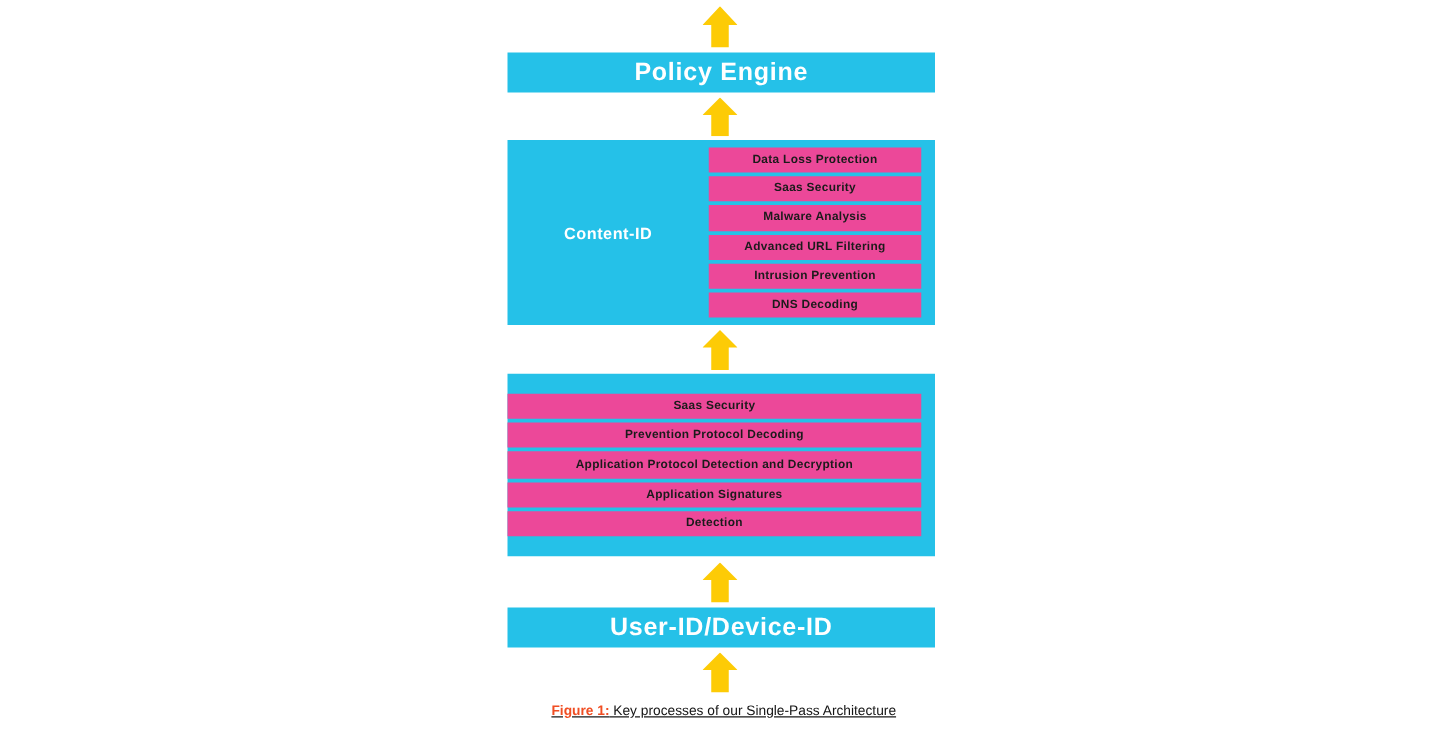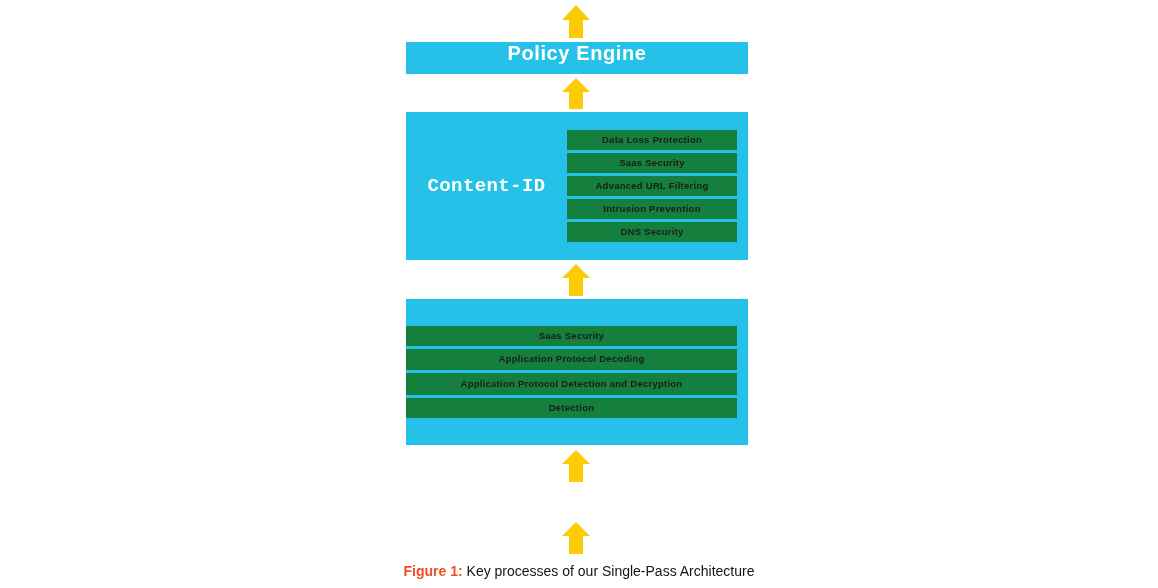--- a/index.html
+++ b/index.html
@@ -40,6 +40,7 @@
   
   .bar {
     display: flex;
+    align-items: center;
     justify-content: center;
   }
   .bar .band-title {

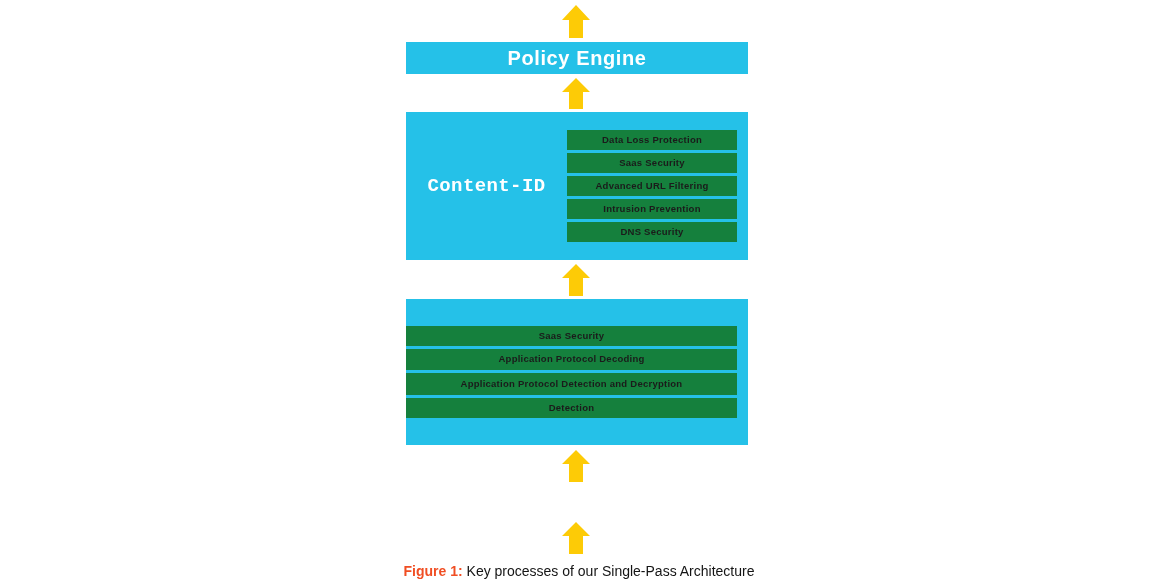--- a/index.html
+++ b/index.html
@@ -74,7 +74,7 @@
     padding-right: 11px;
   }
   .chip {
-    background: #15803d;
+    background: #ec4899;
     color: #1b1b1b;
     font-size: 9.5px;
     font-weight: bold;

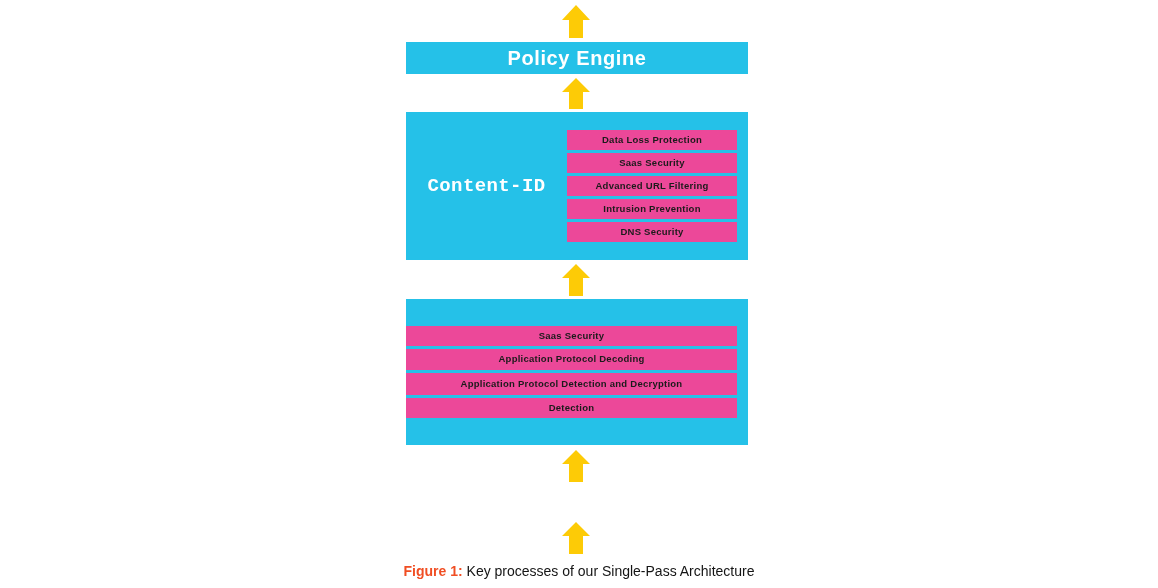--- a/index.html
+++ b/index.html
@@ -148,6 +148,7 @@
     <div class="stage-items">
       <div class="chip">Data Loss Protection</div>
       <div class="chip">Saas Security</div>
+      <div class="chip">Malware Analysis</div>
       <div class="chip">Advanced URL Filtering</div>
       <div class="chip">Intrusion Prevention</div>
       <div class="chip">DNS Security</div>

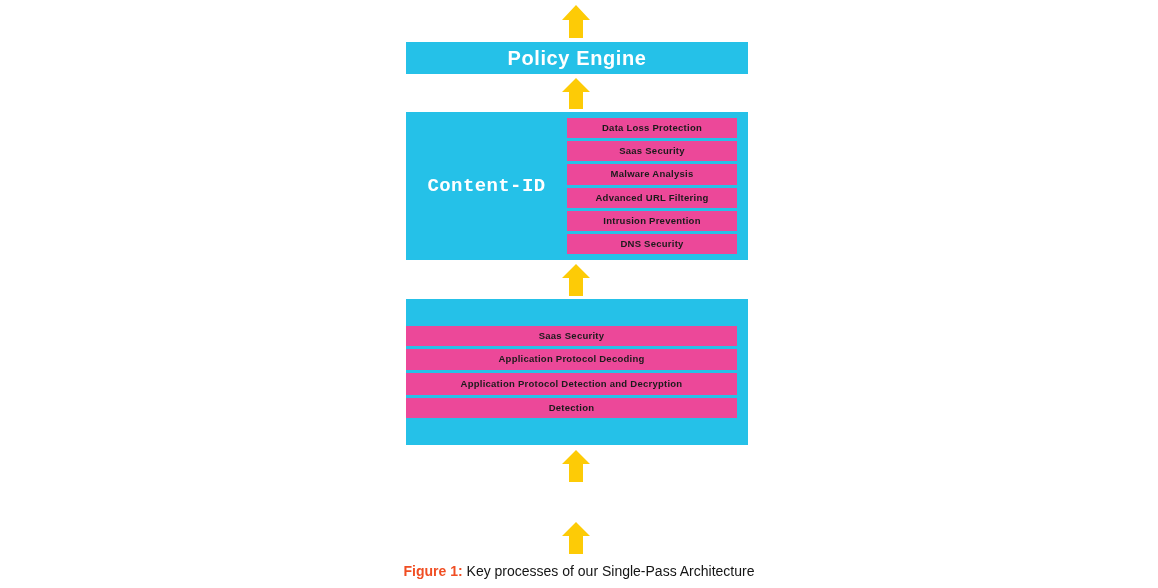--- a/index.html
+++ b/index.html
@@ -62,9 +62,8 @@
     justify-content: center;
   }
   .stage-label .band-title {
-    font-size: 19px;
+    font-size: 13px;
     letter-spacing: 0.4px;
-    font-family: Liberation Mono, monospace;
   }
   .stage-items {
     flex: 1 1 auto;

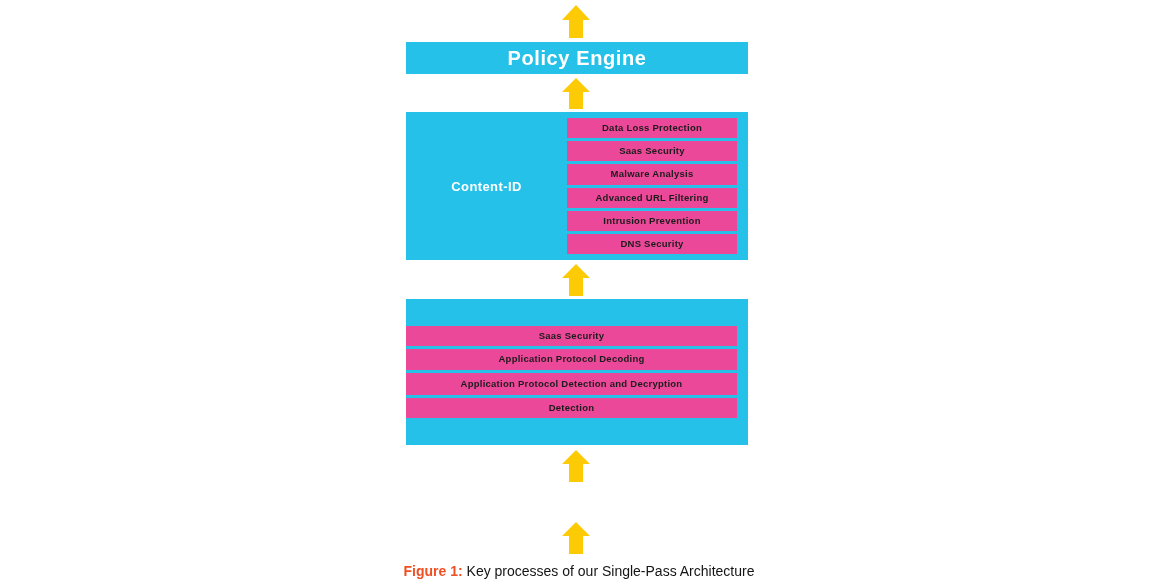--- a/index.html
+++ b/index.html
@@ -150,7 +150,7 @@
       <div class="chip">Malware Analysis</div>
       <div class="chip">Advanced URL Filtering</div>
       <div class="chip">Intrusion Prevention</div>
-      <div class="chip">DNS Security</div>
+      <div class="chip">DNS Decoding</div>
     </div>
   </div>
 

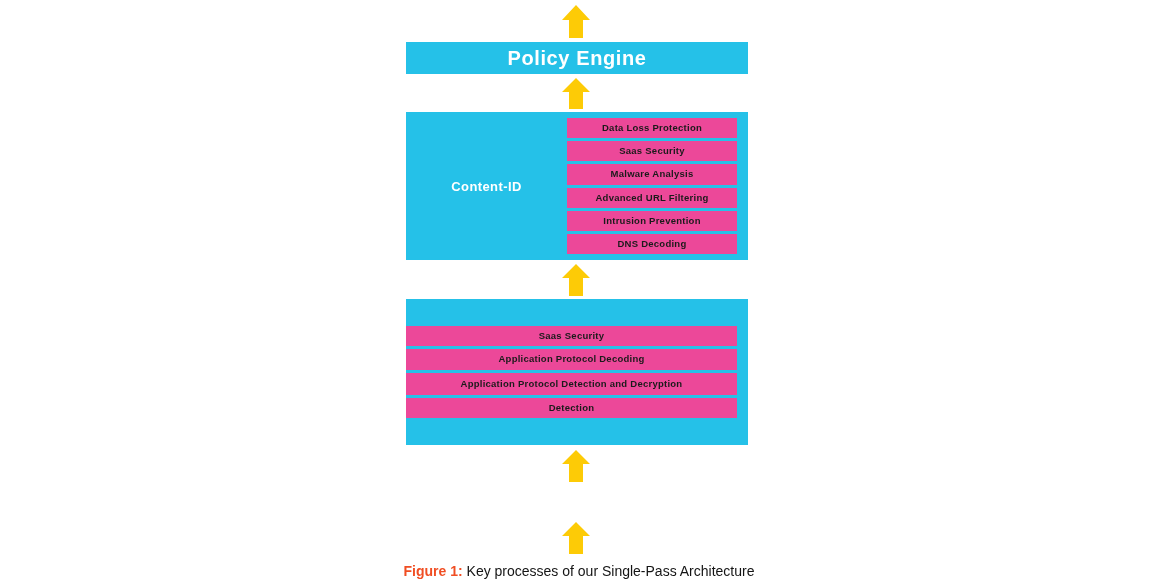--- a/index.html
+++ b/index.html
@@ -163,7 +163,7 @@
   <div class="band stage" style="top:299px; height:146px;">
     <div class="stage-items">
       <div class="chip">Saas Security</div>
-      <div class="chip">Application Protocol Decoding</div>
+      <div class="chip">Prevention Protocol Decoding</div>
       <div class="chip tall">Application Protocol Detection and Decryption</div>
       <div class="chip">Detection</div>
     </div>

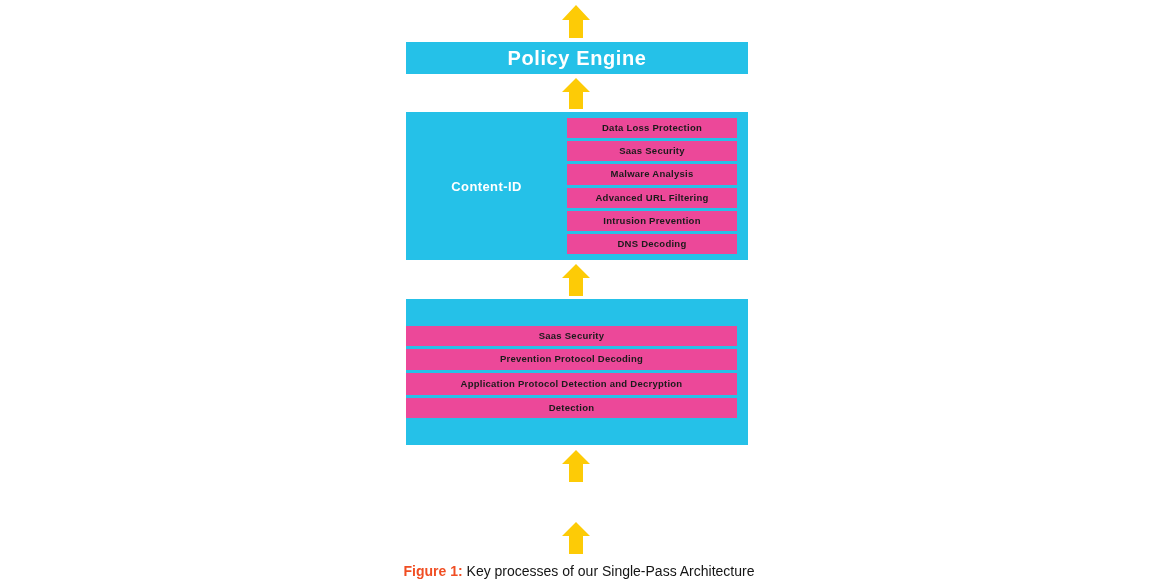--- a/index.html
+++ b/index.html
@@ -165,6 +165,7 @@
       <div class="chip">Saas Security</div>
       <div class="chip">Prevention Protocol Decoding</div>
       <div class="chip tall">Application Protocol Detection and Decryption</div>
+      <div class="chip">Application Signatures</div>
       <div class="chip">Detection</div>
     </div>
   </div>

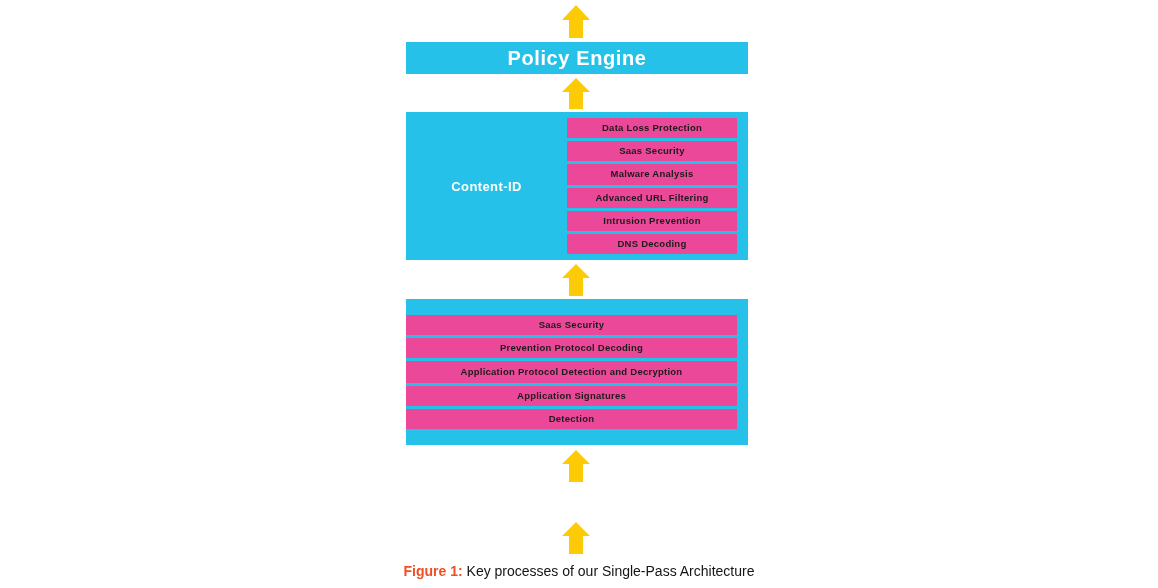--- a/index.html
+++ b/index.html
@@ -176,6 +176,9 @@
     </svg>
   </div>
 
+  <div class="band bar" style="top:486px; height:32px;">
+    <span class="band-title">User-ID/Device-ID</span>
+  </div>
 
   <div class="arrow" style="top:522px; height:32px;">
     <svg viewBox="0 0 28 32" preserveAspectRatio="none" aria-hidden="true">

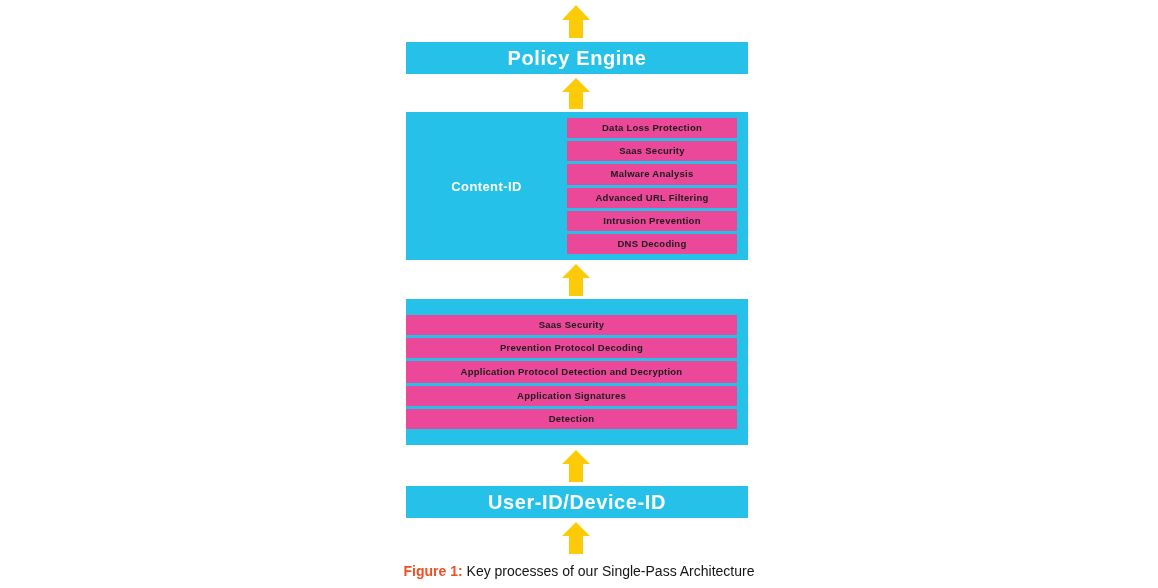--- a/index.html
+++ b/index.html
@@ -105,10 +105,11 @@
     right: 0;
     top: 563px;
     text-align: center;
-    font-size: 14px;
+    font-size: 11px;
     color: #1b1b1b;
     font-family: "Liberation Sans", sans-serif;
     white-space: nowrap;
+    text-decoration: underline;
   }
   #caption .cap-label {
     color: #f04e23;

